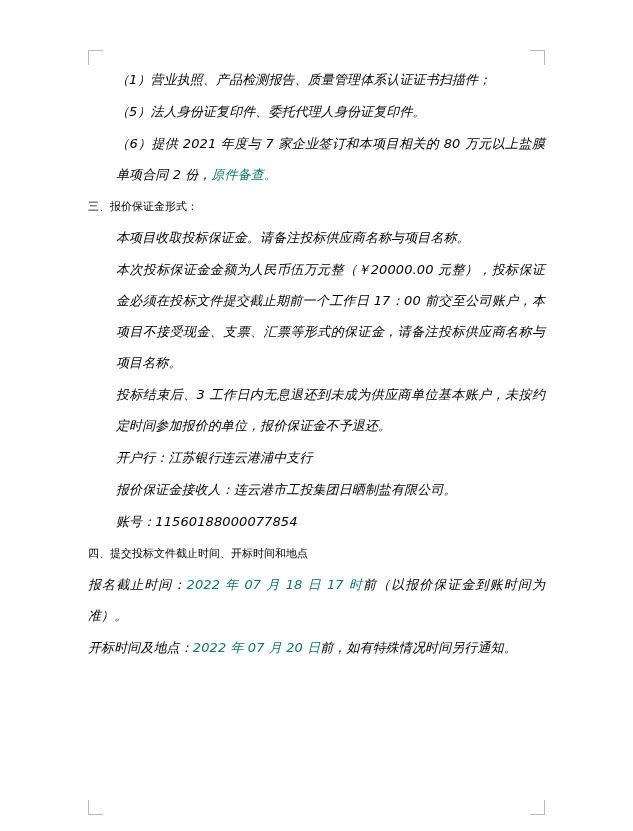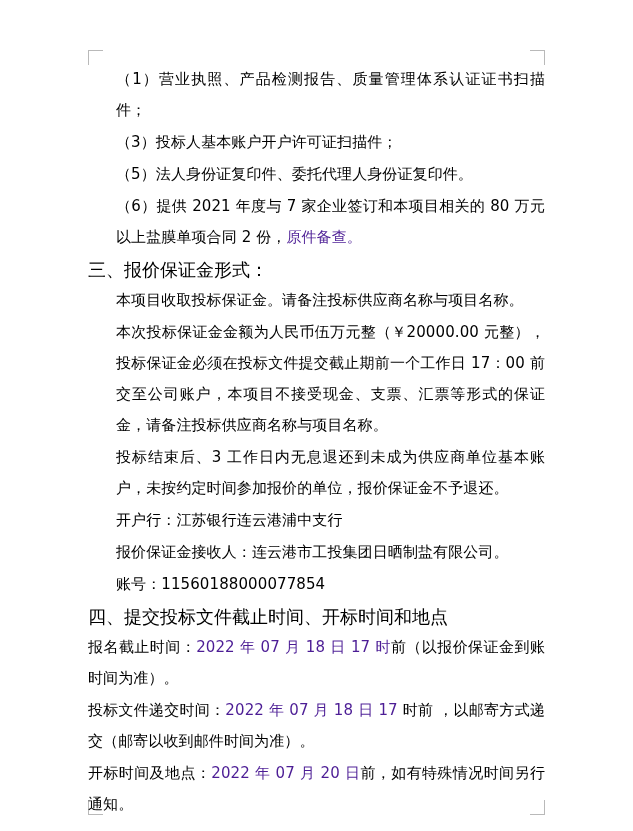--- a/index.html
+++ b/index.html
@@ -43,12 +43,13 @@
     width: 457px;
   }
   .para {
-    font-size: 15px;
+    font-size: 13px;
     line-height: 31px;
     color: #000000;
     margin: 0 0 1px 0;
     text-align: justify;
     letter-spacing: 0.1px;
+    font-style: italic;
   }
   .indent-block { padding-left: 28px; }
   .heading {

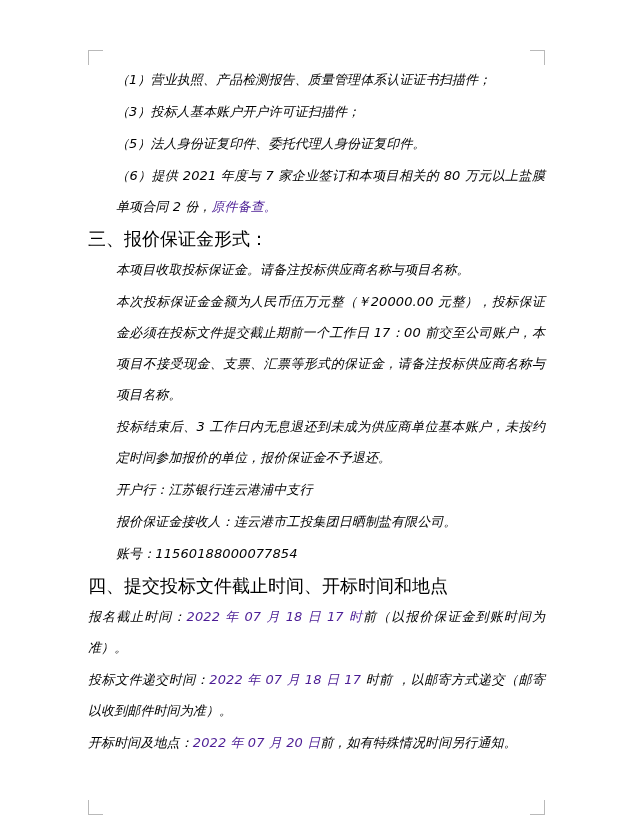--- a/index.html
+++ b/index.html
@@ -72,7 +72,6 @@
 
   <div class="content" id="doc-content">
       <div class="para indent-block"><span>（1）营业执照、产品检测报告、质量管理体系认证证书扫描件；</span></div>
-      <div class="para indent-block"><span>（3）投标人基本账户开户许可证扫描件；</span></div>
       <div class="para indent-block"><span>（5）法人身份证复印件、委托代理人身份证复印件。</span></div>
       <div class="para indent-block"><span>（6）提供 2021 年度与 7 家企业签订和本项目相关的 80 万元以上盐膜单项合同 2 份，</span><span class="red">原件备查。</span></div>
       <div class="heading"><span>三、报价保证金形式：</span></div>

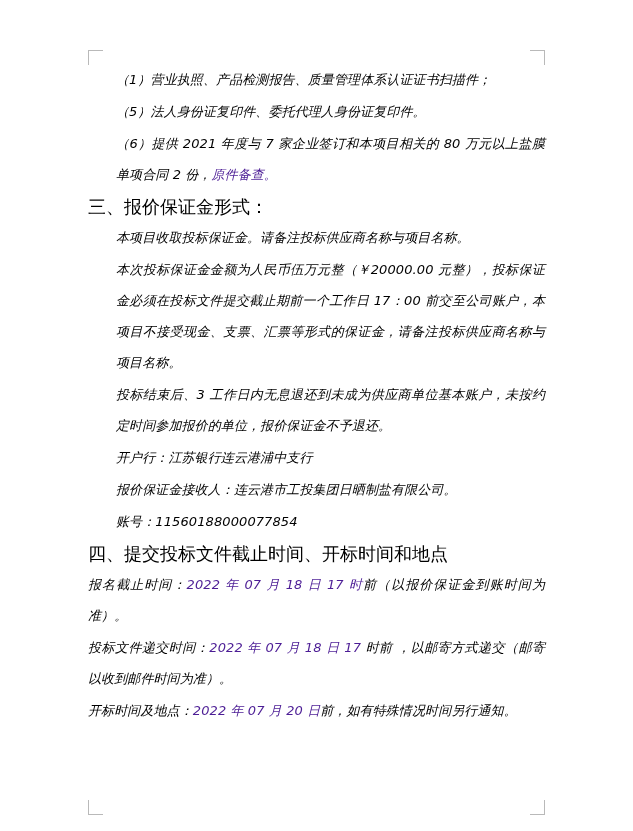--- a/index.html
+++ b/index.html
@@ -58,7 +58,7 @@
     margin: 0;
     font-weight: normal;
   }
-  .red { color: #4c1d95; }
+  .red { color: #0f766e; }
 </style>
 </head>
 <body>

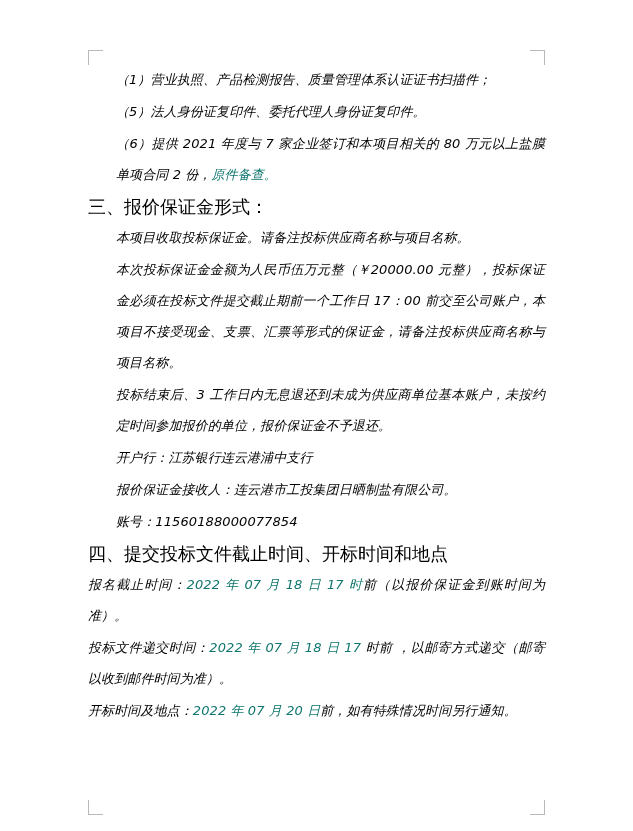--- a/index.html
+++ b/index.html
@@ -53,7 +53,7 @@
   }
   .indent-block { padding-left: 28px; }
   .heading {
-    font-size: 18px;
+    font-size: 11px;
     line-height: 31px;
     margin: 0;
     font-weight: normal;

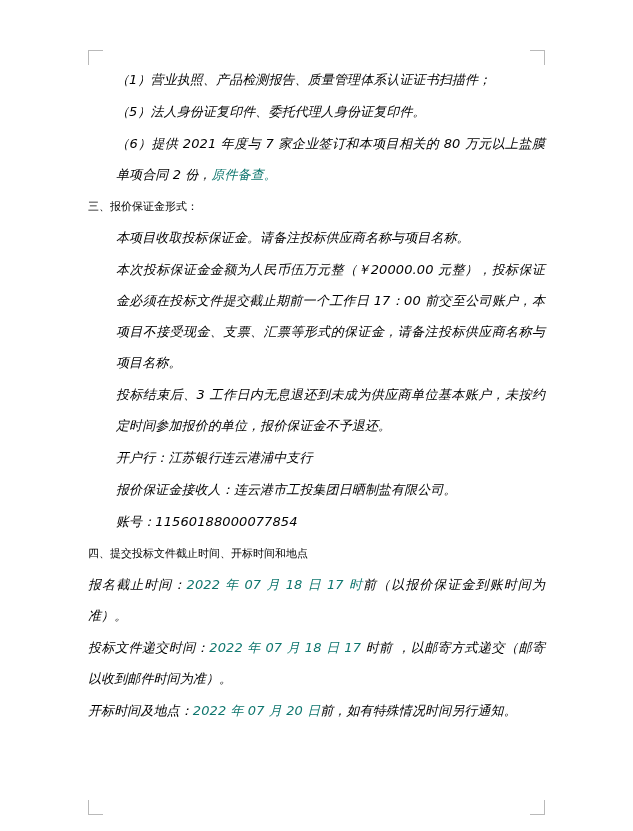--- a/index.html
+++ b/index.html
@@ -83,7 +83,6 @@
       <div class="para indent-block"><span>账号：11560188000077854</span></div>
       <div class="heading"><span>四、提交投标文件截止时间、开标时间和地点</span></div>
       <div class="para"><span>报名截止时间：</span><span class="red">2022 年 07 月 18 日 17 时</span><span>前（以报价保证金到账时间为准）。</span></div>
-      <div class="para"><span>投标文件递交时间：</span><span class="red">2022 年 07 月 18 日 17</span><span> 时前 ，以邮寄方式递交（邮寄以收到邮件时间为准）。</span></div>
       <div class="para"><span>开标时间及地点：</span><span class="red">2022 年 07 月 20 日</span><span>前，如有特殊情况时间另行通知。</span></div>
     </div>
 

